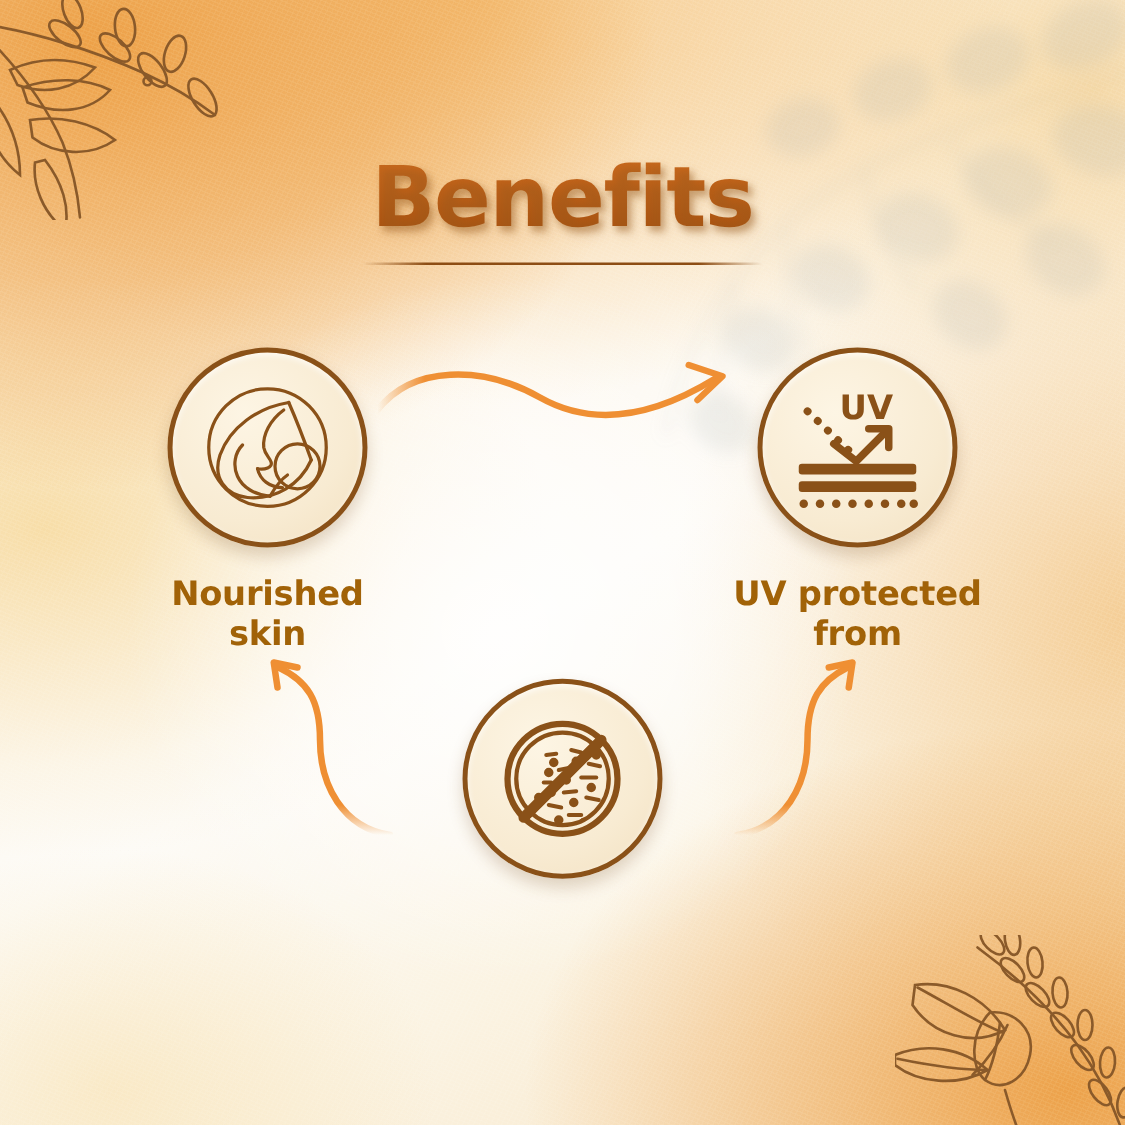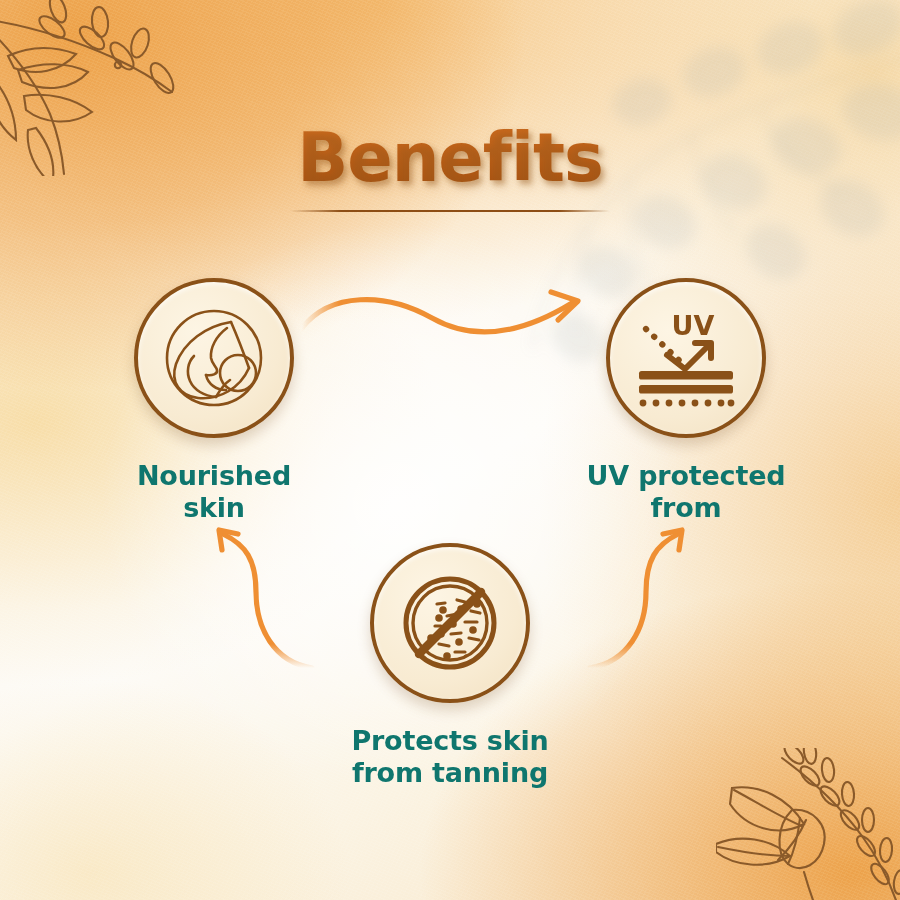--- a/index.html
+++ b/index.html
@@ -111,7 +111,7 @@
     font-weight: 700;
     font-size: 27px;
     line-height: 1.18;
-    color: #0f766e;
+    color: #a16207;
     letter-spacing: -0.2px;
     white-space: pre-line;
   }

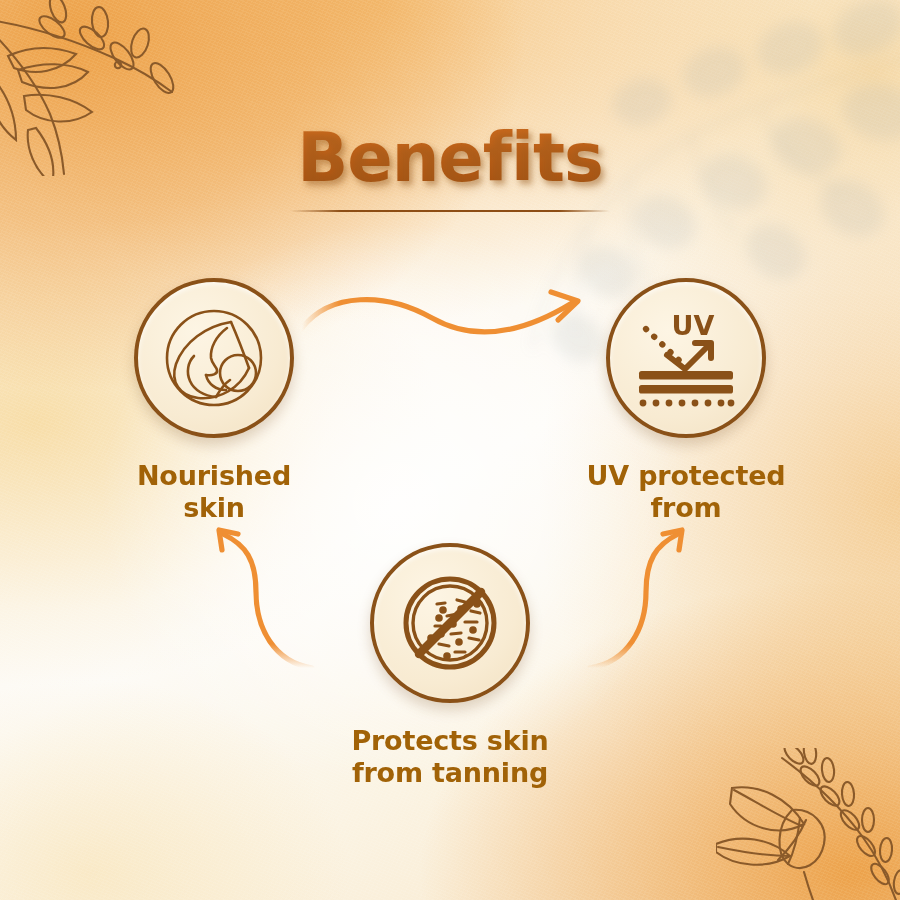--- a/index.html
+++ b/index.html
@@ -348,8 +348,6 @@
         <path d="M28 90 L 90 28" stroke="#8a5118" stroke-width="8.5" stroke-linecap="round" fill="none"></path>
       </svg>
     </div>
-    <div class="node-label">Protects skin
-from tanning</div>
   </div>
 
 </div>

